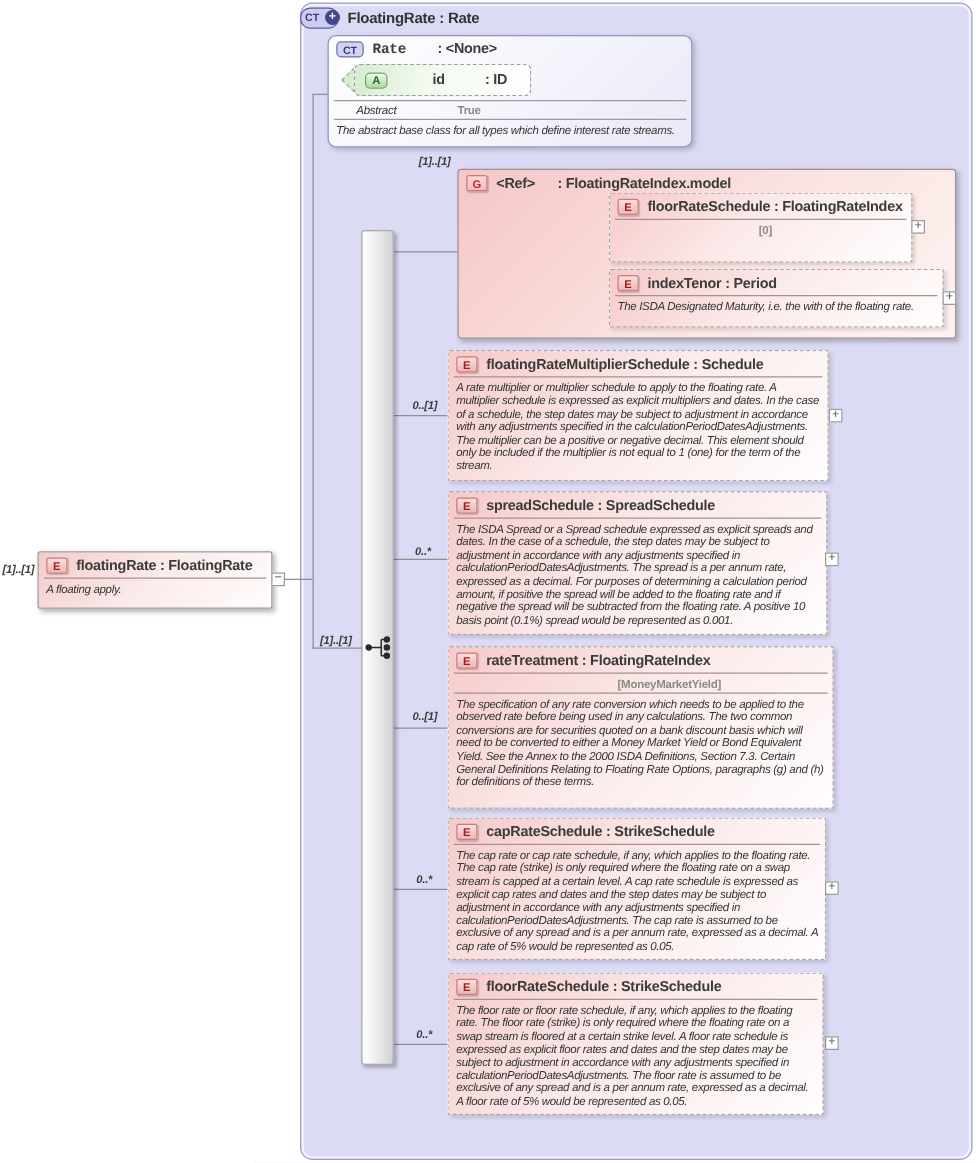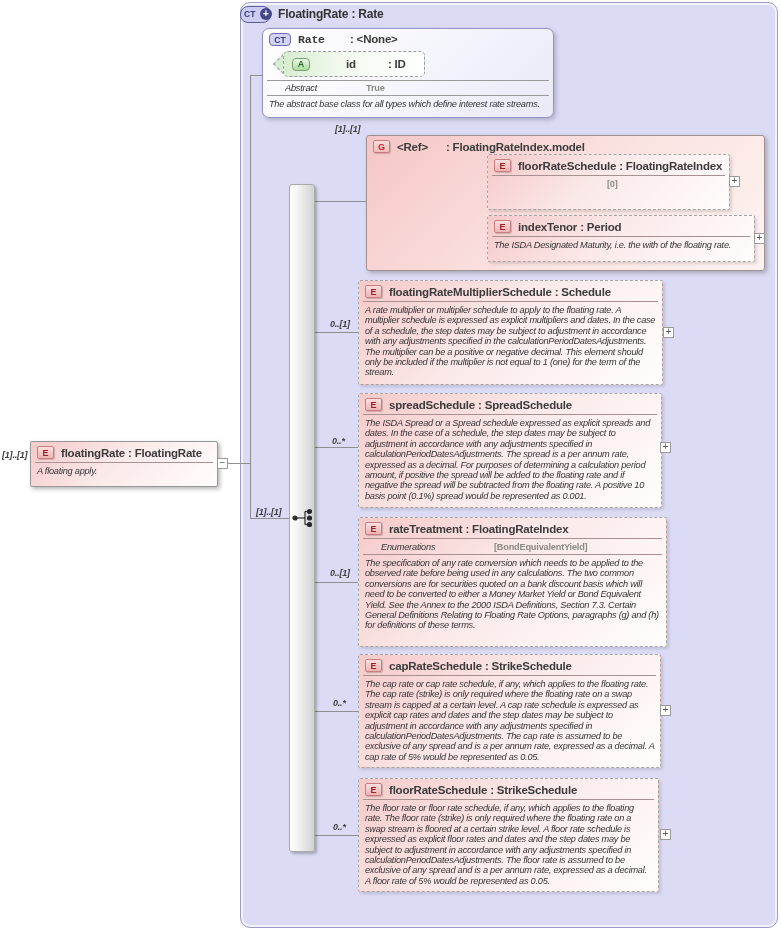--- a/index.html
+++ b/index.html
@@ -246,10 +246,6 @@
     </div>
     <div class="sep"></div>
     <div class="facets">
-      <div class="frow">
-        <span class="flabel" style="width:66px;">Enumerations</span>
-        <span class="fval">[BondEquivalentYield]</span>
-      </div>
     </div>
     <div class="sep" style="margin-top:2px;"></div>
     <div class="desc">The specification of any rate conversion which needs to be applied to the observed rate before being used in any calculations. The two common conversions are for securities quoted on a bank discount basis which will need to be converted to either a Money Market Yield or Bond Equivalent Yield. See the Annex to the 2000 ISDA Definitions, Section 7.3. Certain General Definitions Relating to Floating Rate Options, paragraphs (g) and (h) for definitions of these terms.</div>

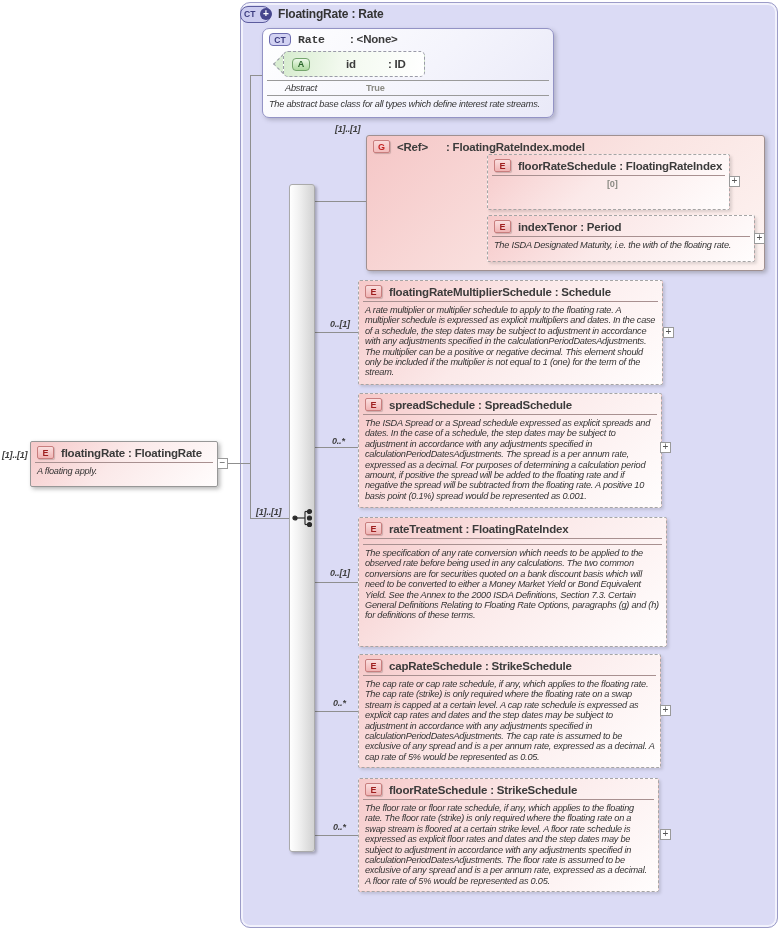--- a/index.html
+++ b/index.html
@@ -246,6 +246,10 @@
     </div>
     <div class="sep"></div>
     <div class="facets">
+      <div class="frow">
+        <span class="flabel" style="width:66px;"></span>
+        <span class="fval">[MoneyMarketYield]</span>
+      </div>
     </div>
     <div class="sep" style="margin-top:2px;"></div>
     <div class="desc">The specification of any rate conversion which needs to be applied to the observed rate before being used in any calculations. The two common conversions are for securities quoted on a bank discount basis which will need to be converted to either a Money Market Yield or Bond Equivalent Yield. See the Annex to the 2000 ISDA Definitions, Section 7.3. Certain General Definitions Relating to Floating Rate Options, paragraphs (g) and (h) for definitions of these terms.</div>

